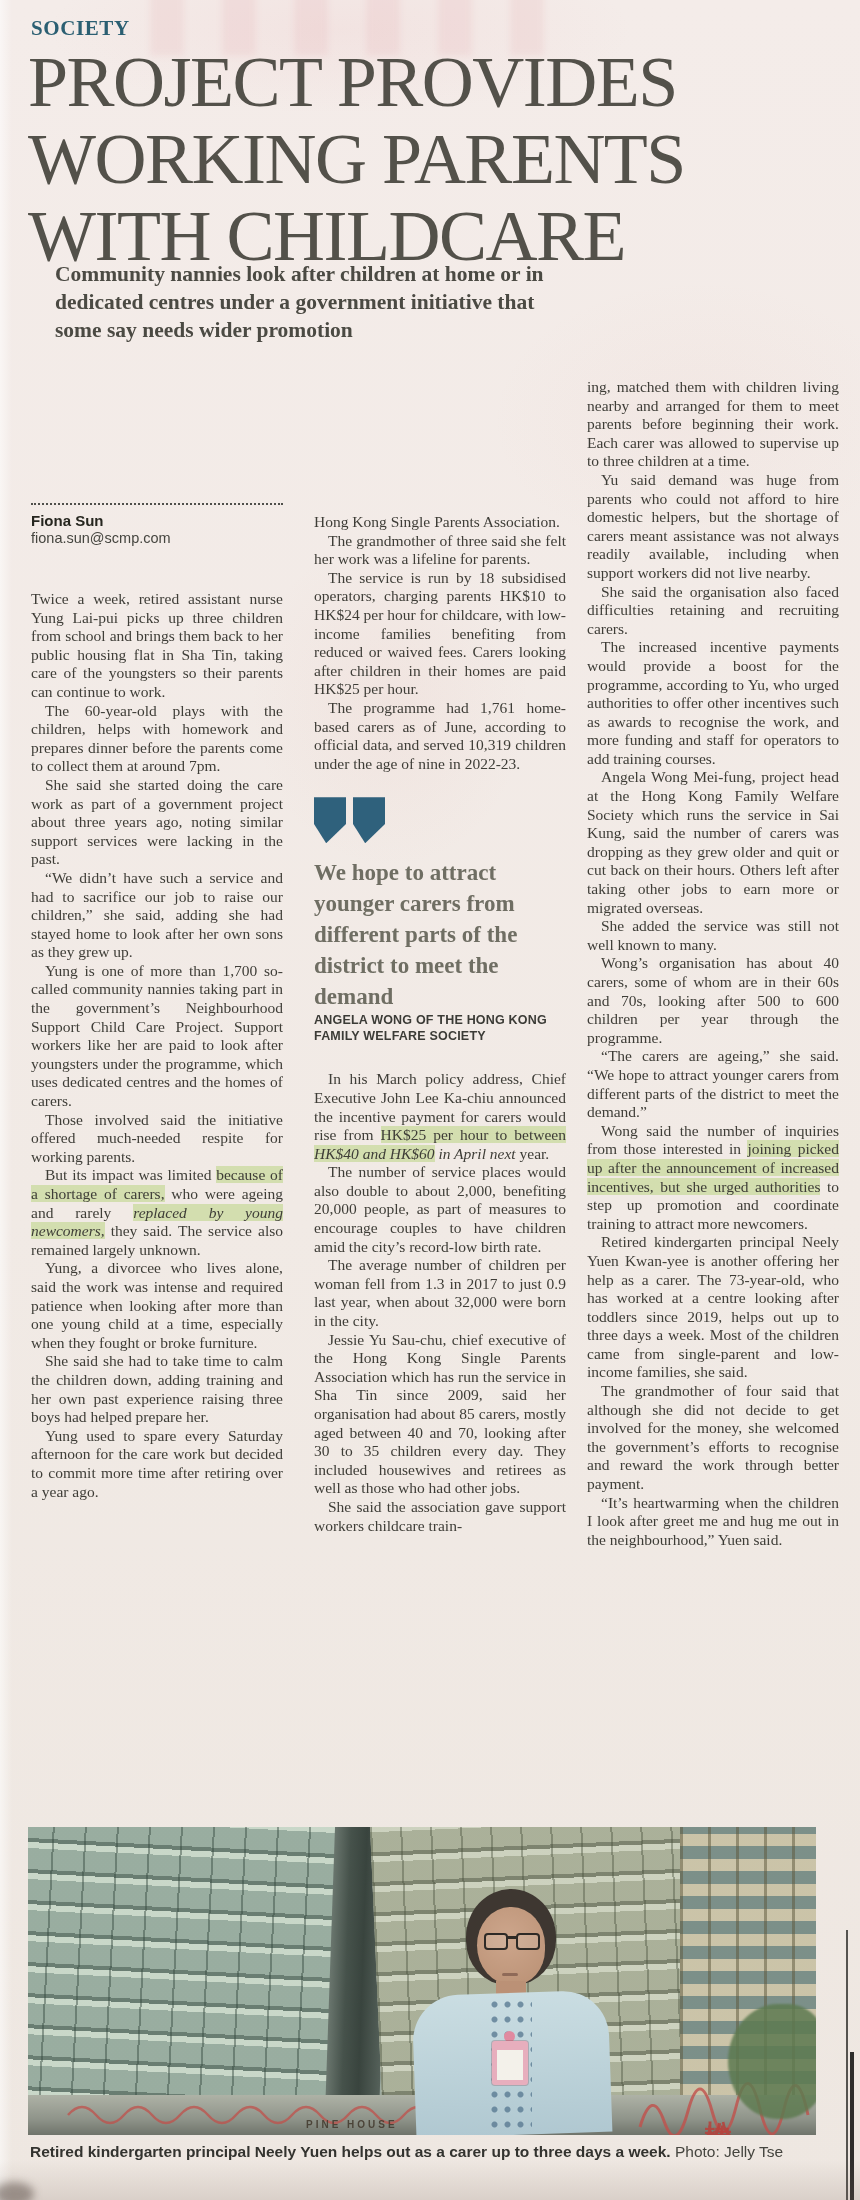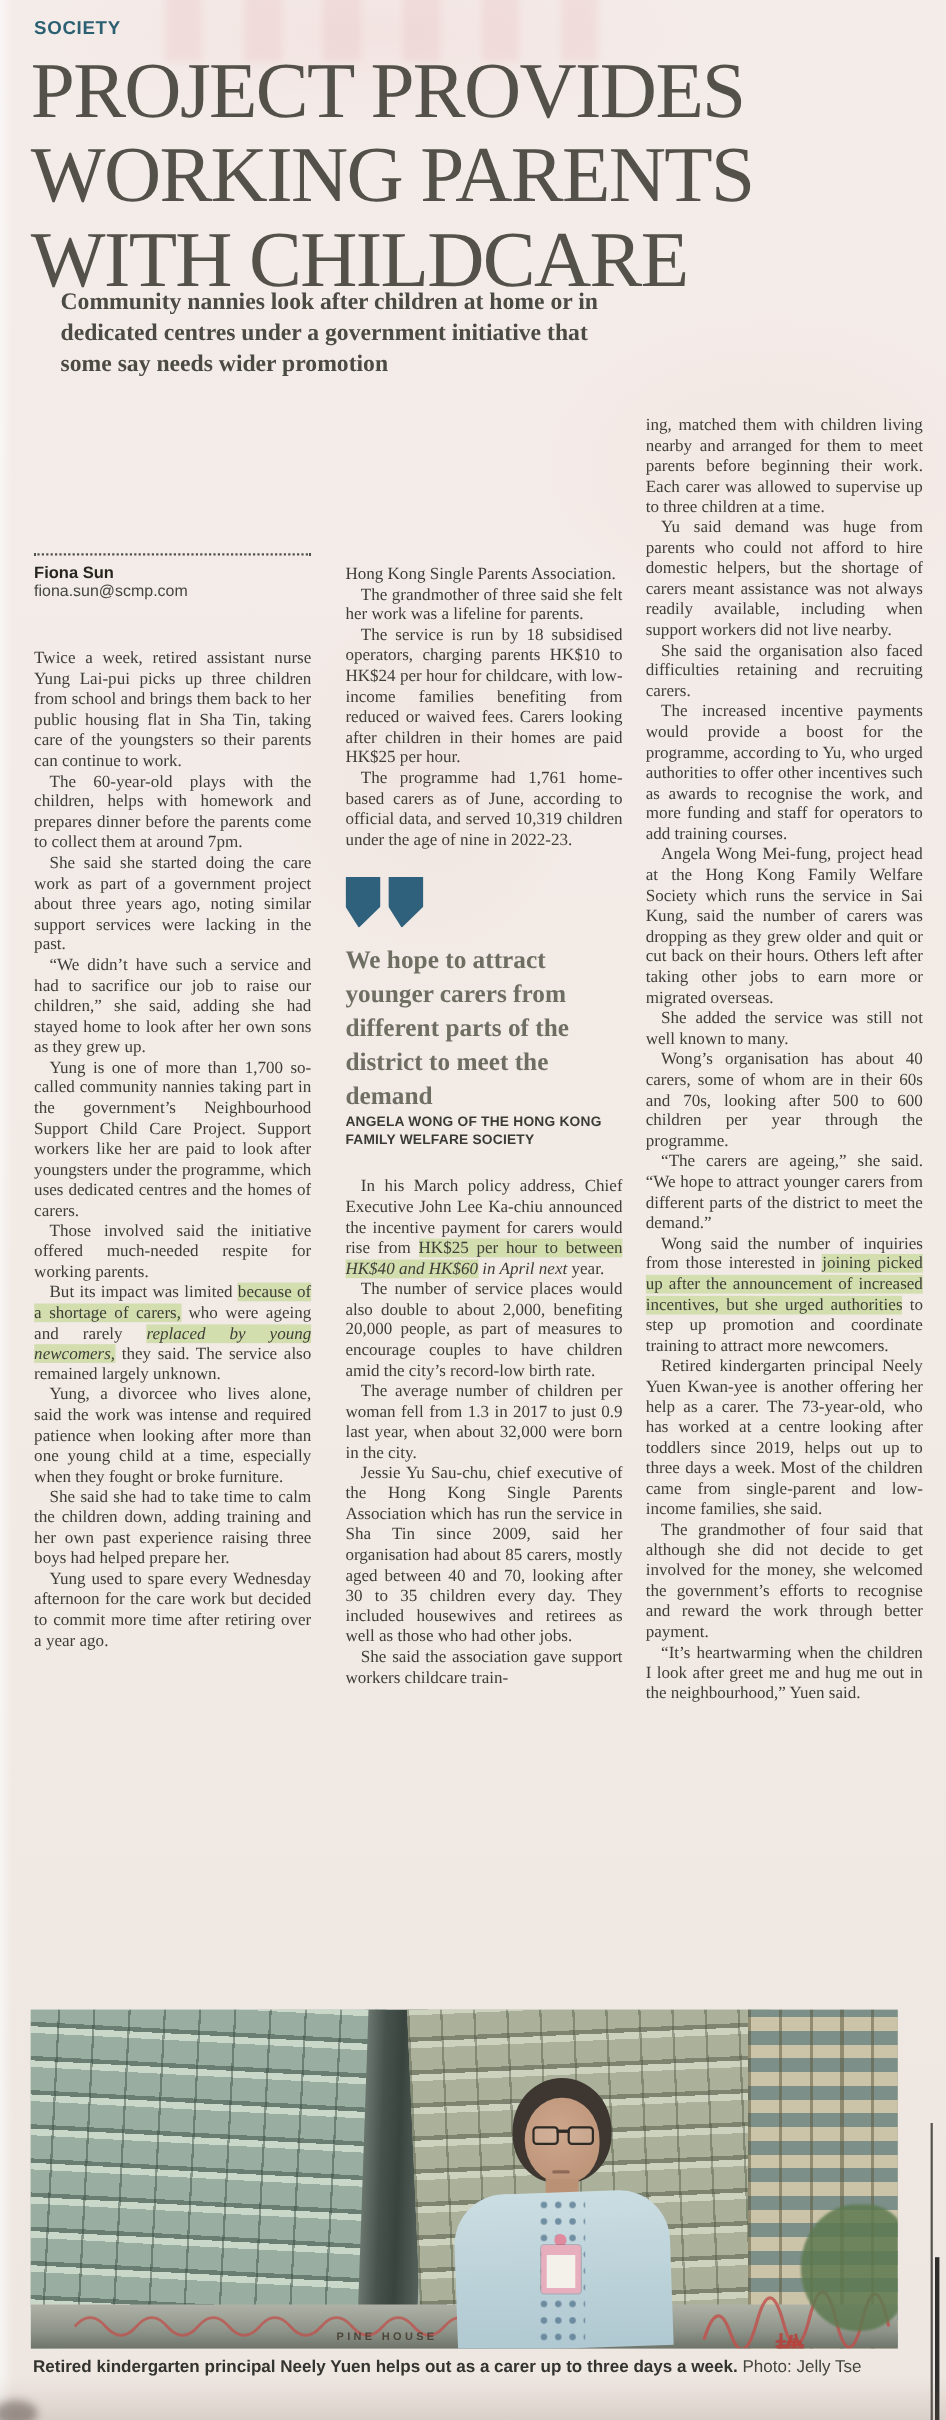--- a/index.html
+++ b/index.html
@@ -13,8 +13,8 @@
     font-family:"Liberation Serif", serif; color:#3e3d37;
   }
   
-  .kicker{position:absolute;left:31px;top:16px;font-family:Liberation Sans, sans-serif;
-    font-weight:bold;font-size:17px;letter-spacing:.6px;color:#2b5f72;}
+  .kicker{position:absolute;left:31px;top:16px;font-family:Liberation Serif, serif;
+    font-weight:bold;font-size:21px;letter-spacing:.6px;color:#2b5f72;}
   .headline{position:absolute;left:28px;top:44px;width:815px;margin:0;
     font-weight:400;font-size:72px;line-height:77px;letter-spacing:-1.5px;color:#53514a;}
   .headline span{display:block;}

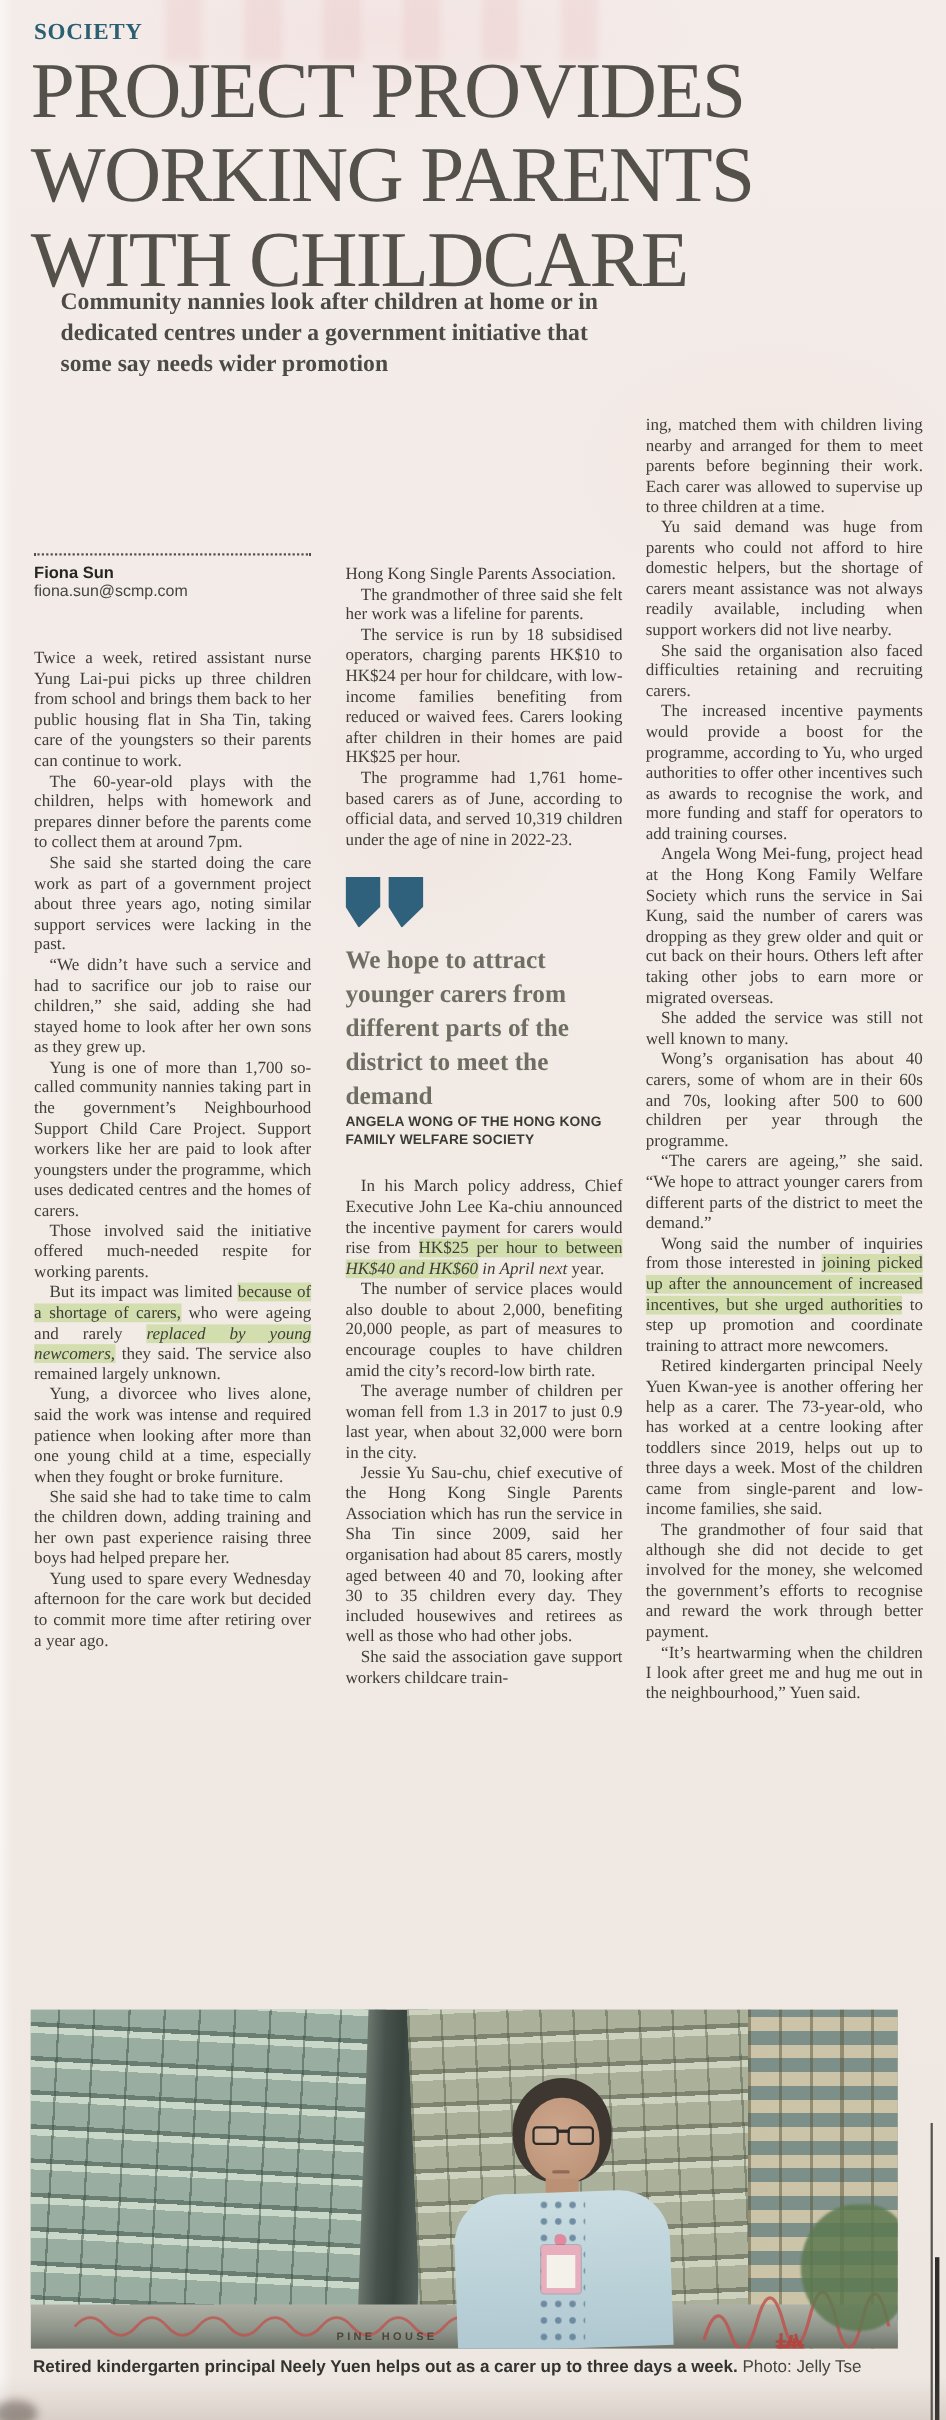--- a/index.html
+++ b/index.html
@@ -148,7 +148,7 @@
     <p><span>But its impact was limited </span><span class="hl">because of a shortage of carers,</span><span> who were ageing and rarely </span><span class="hl it">replaced by young newcomers,</span><span> they said. The service also remained largely unknown.</span></p>
     <p>Yung, a divorcee who lives alone, said the work was intense and required patience when looking after more than one young child at a time, especially when they fought or broke furniture.</p>
     <p>She said she had to take time to calm the children down, adding training and her own past experience raising three boys had helped prepare her.</p>
-    <p>Yung used to spare every Wednesday afternoon for the care work but decided to commit more time after retiring over a year ago.</p>
+    <p>Yung used to spare every Saturday afternoon for the care work but decided to commit more time after retiring over a year ago.</p>
   </div>
 
   <div class="col col2">

